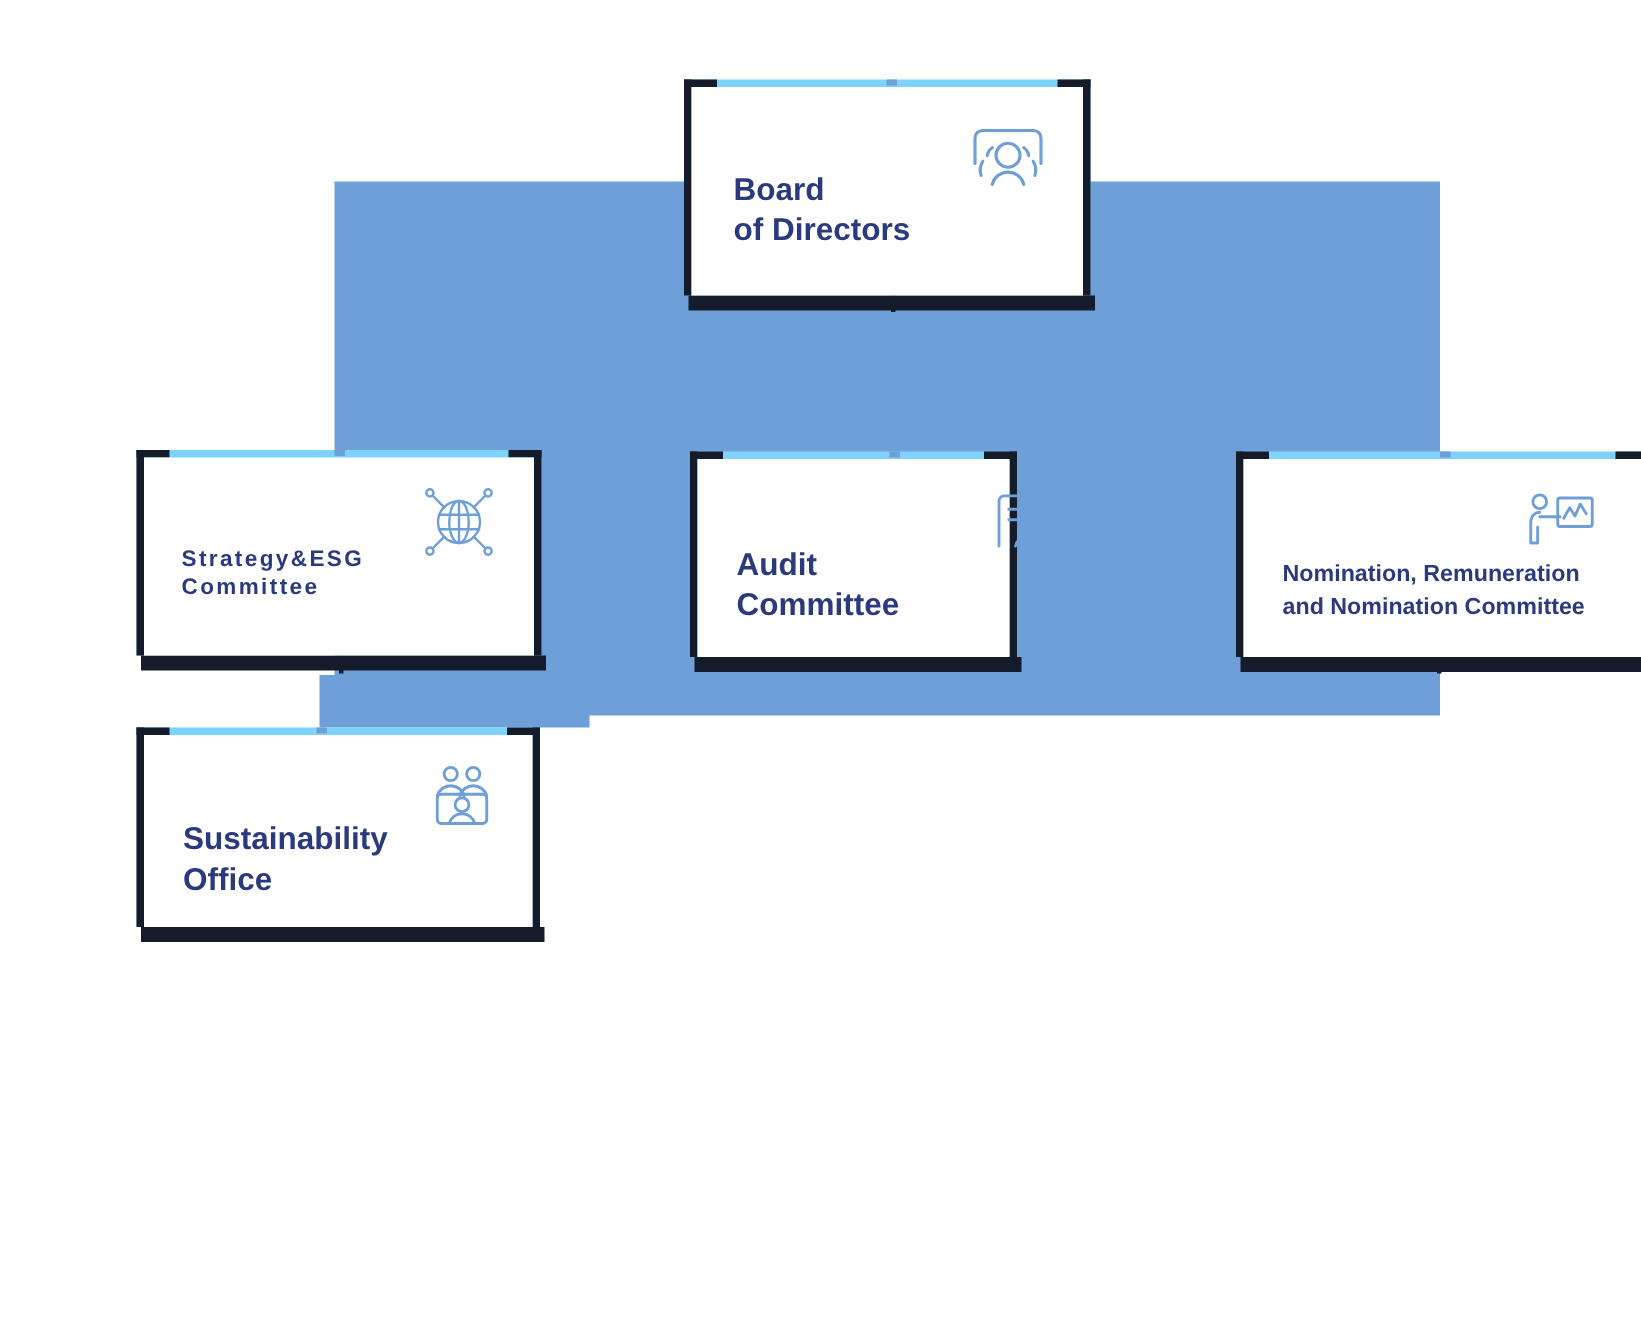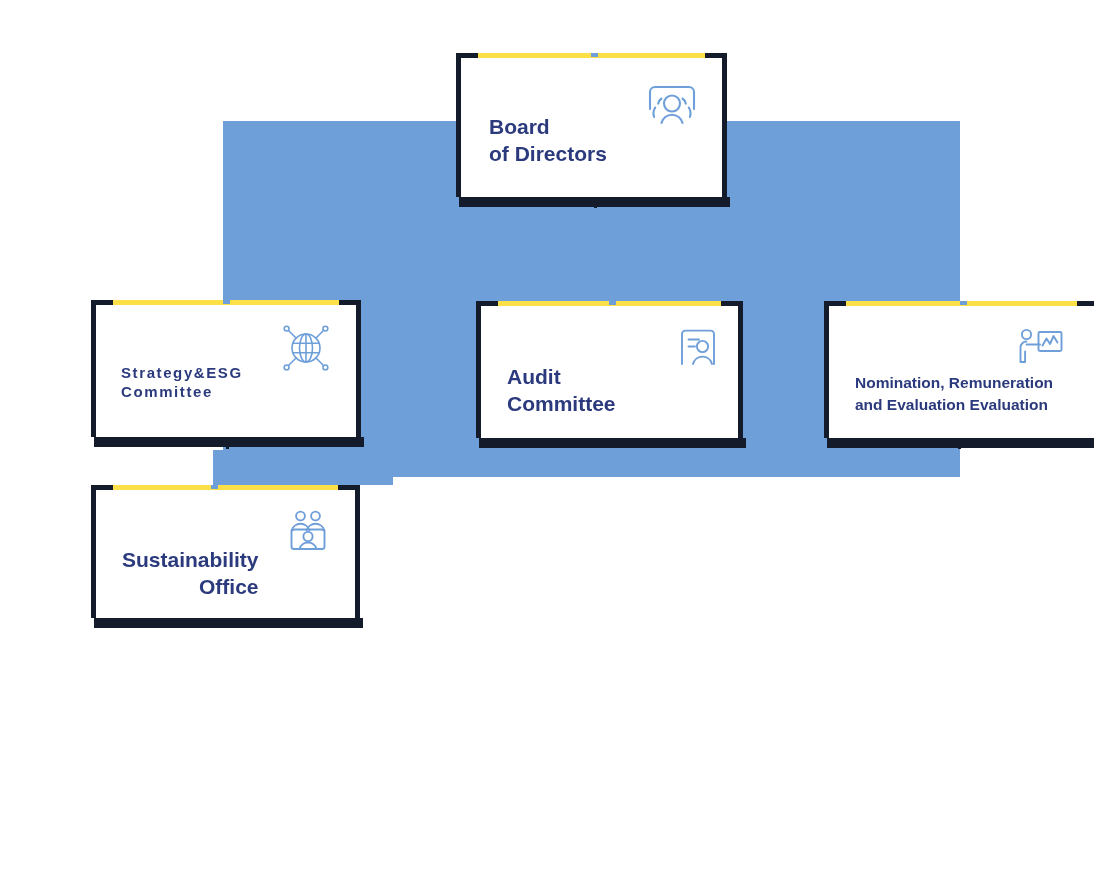--- a/index.html
+++ b/index.html
@@ -39,7 +39,7 @@
   
   .card {
     position: absolute;
-    background: #fde047;
+    background: #7dd3fc;
     box-sizing: border-box;
   }
   

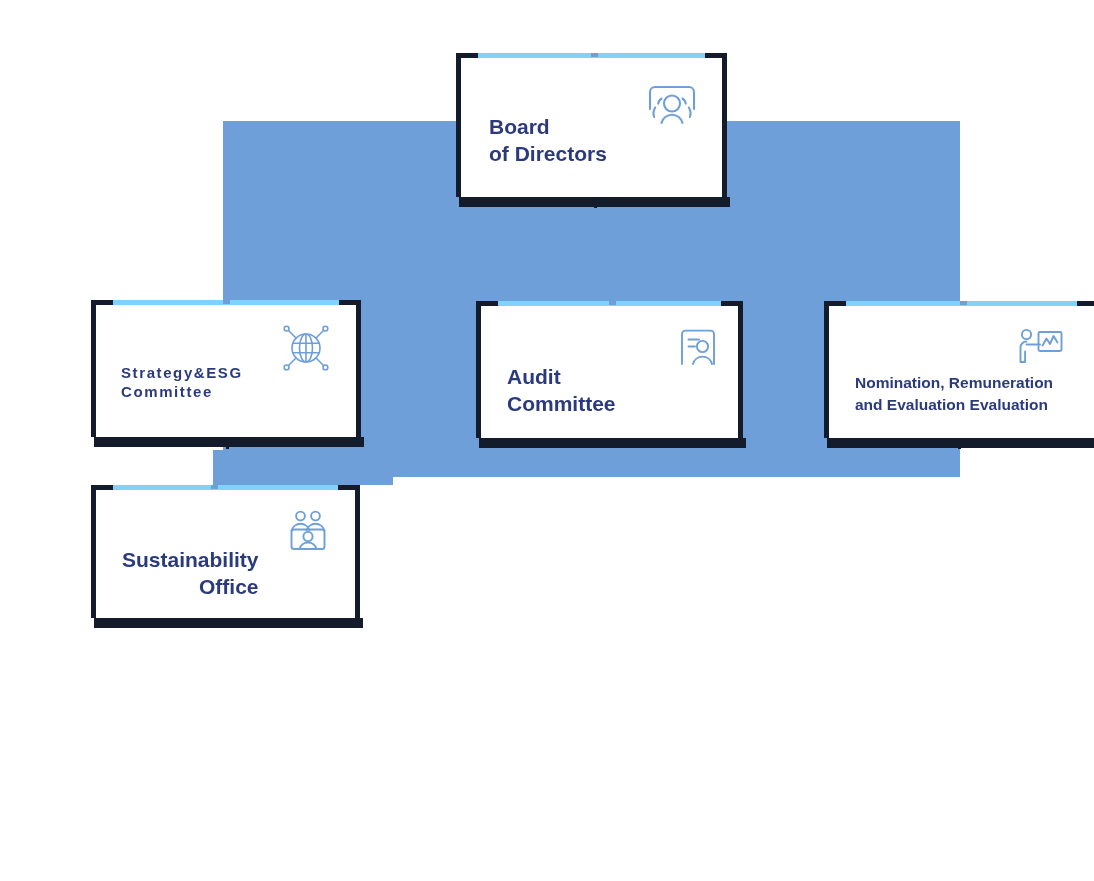--- a/index.html
+++ b/index.html
@@ -116,7 +116,7 @@
   
   #card-board      { left: 456px; top: 53px;  width: 271px; height: 144px; }
   #card-strategy   { left: 91px;  top: 300px; width: 270px; height: 137px; }
-  #card-audit      { left: 476px; top: 301px; width: 267px; height: 137px; }
+  #card-audit      { left: 460px; top: 301px; width: 218px; height: 137px; }
   #card-nomination { left: 824px; top: 301px; width: 275px; height: 137px; }
   #card-sustain    { left: 91px;  top: 485px; width: 269px; height: 133px; text-align: right; }
 

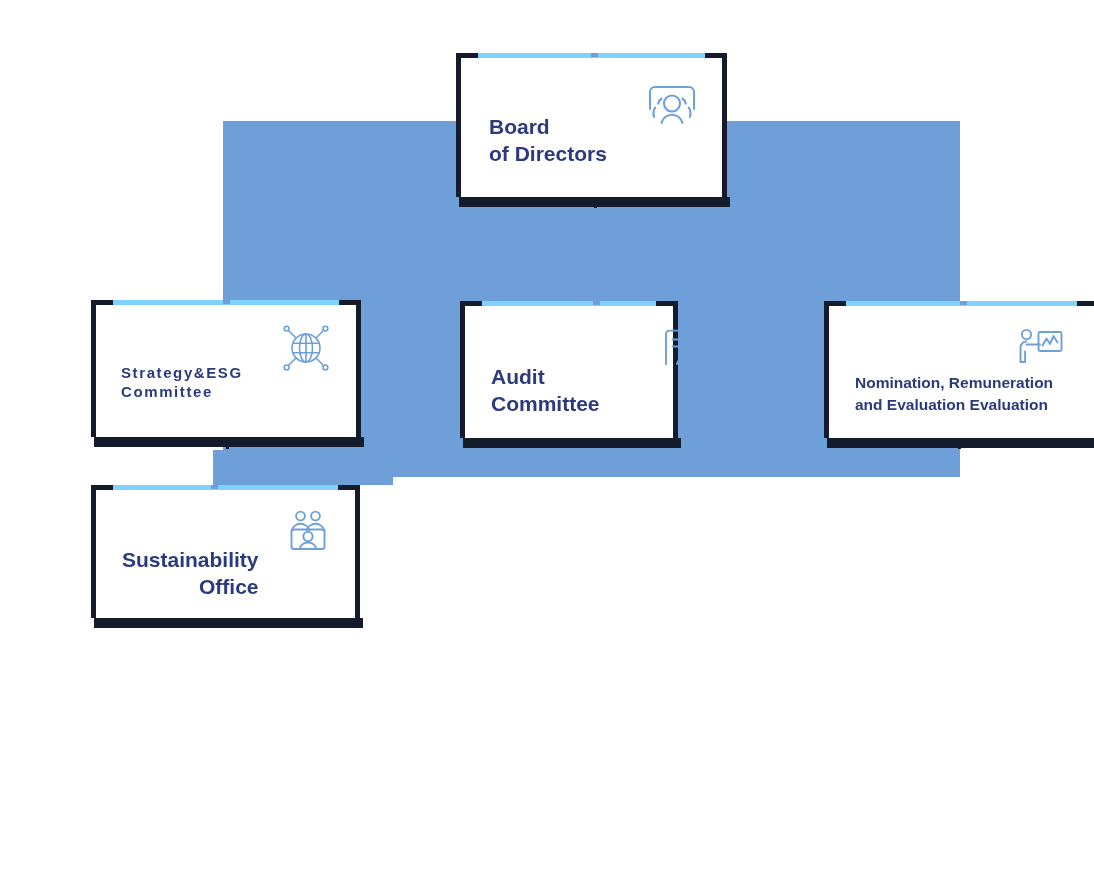--- a/index.html
+++ b/index.html
@@ -237,7 +237,7 @@
     <div class="notch"></div>
     <div class="card-inner">
       <div class="card-title title-sm" style="left:31px; top:71px;">Nomination, Remuneration
-and Evaluation Evaluation</div>
+and Nomination Committee</div>
       <div class="card-icon" style="left:189px; top:19px;">
         <svg width="54" height="54" viewBox="0 0 54 54" fill="none" stroke="#6f9fd8" stroke-width="1.9" stroke-linecap="round" stroke-linejoin="round">
           <rect x="25.5" y="12" width="23" height="19" rx="1.5"></rect>

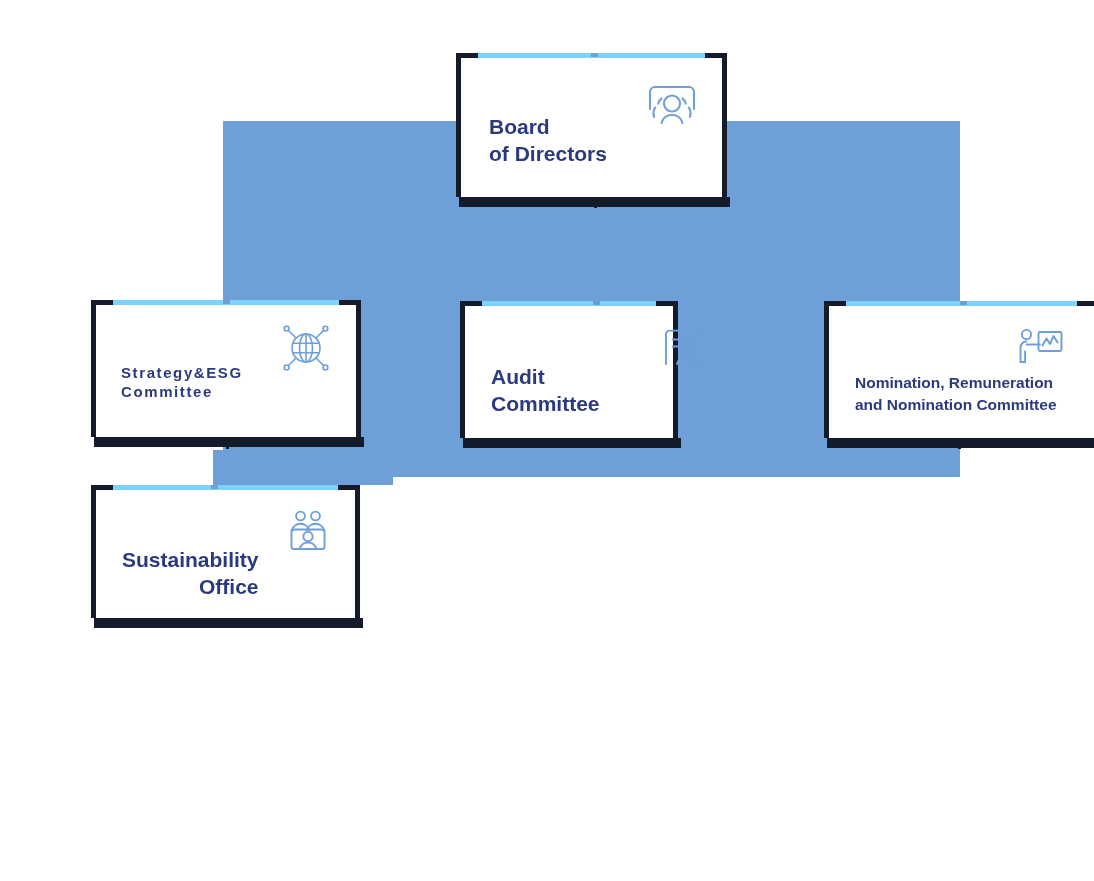--- a/index.html
+++ b/index.html
@@ -118,7 +118,7 @@
   #card-strategy   { left: 91px;  top: 300px; width: 270px; height: 137px; }
   #card-audit      { left: 460px; top: 301px; width: 218px; height: 137px; }
   #card-nomination { left: 824px; top: 301px; width: 275px; height: 137px; }
-  #card-sustain    { left: 91px;  top: 485px; width: 269px; height: 133px; text-align: right; }
+  #card-sustain    { left: 91px;  top: 485px; width: 269px; height: 133px; }
 
   #card-board .notch      { left: 135px; }
   #card-strategy .notch   { left: 132px; }

